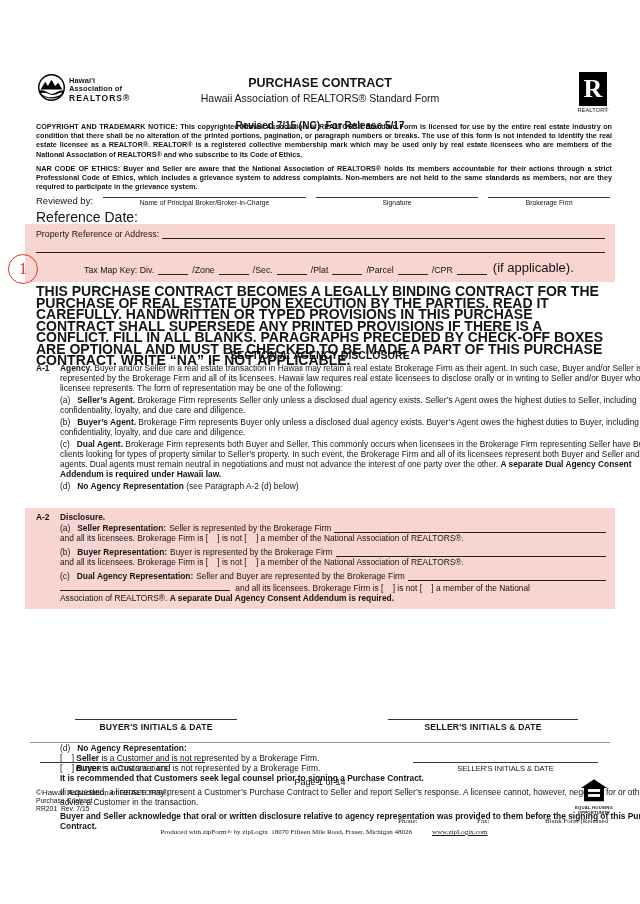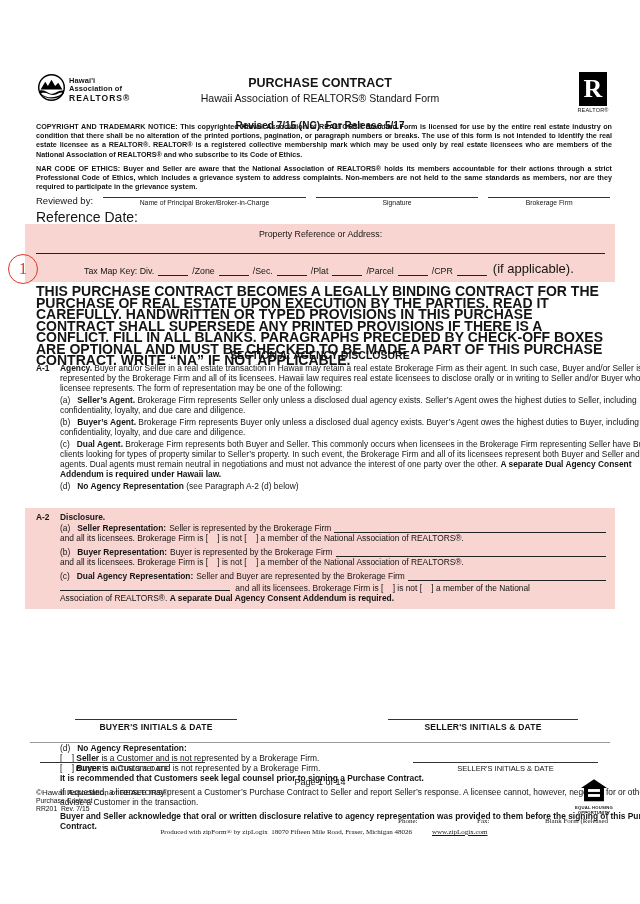--- a/index.html
+++ b/index.html
@@ -30,7 +30,7 @@
   
   .pink{background:#f9d5d1;left:25px;right:25px;}
   #pink1{top:224px;height:58px;padding:5px 10px 0 11px;box-sizing:border-box;font-size:8.8px;}
-  #pink1 .row{display:flex;align-items:center;flex-direction:column;}
+  #pink1 .row{display:flex;align-items:flex-start;}
   #pink1 .fill{flex:1;border-bottom:1px solid #222;height:9px;margin-left:3px;}
   #pink1 .ln2{border-bottom:1px solid #222;height:13px;}
   #tmk{margin-top:7px;display:flex;align-items:flex-end;white-space:nowrap;padding-left:48px;}

